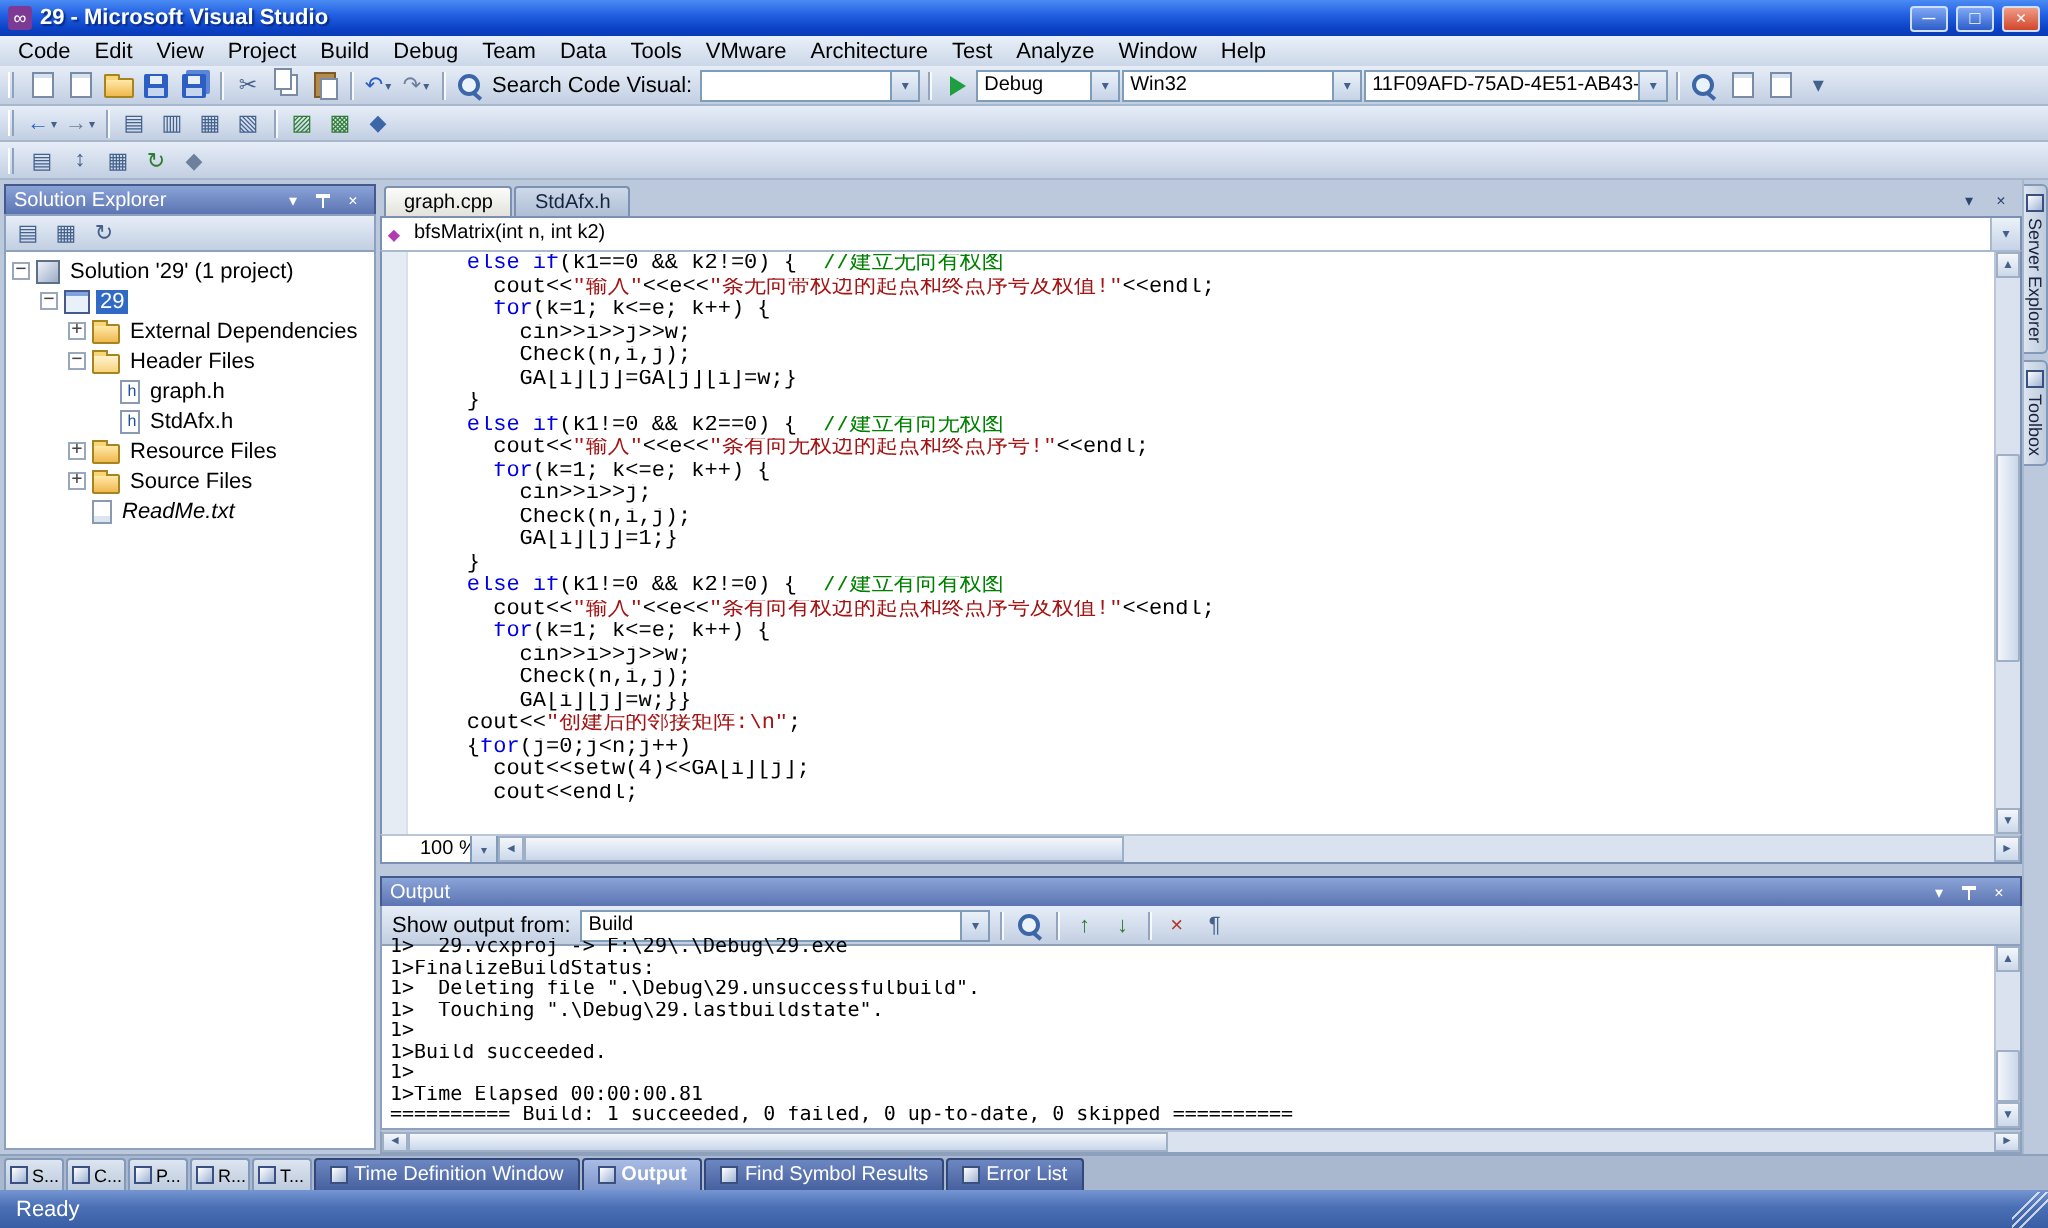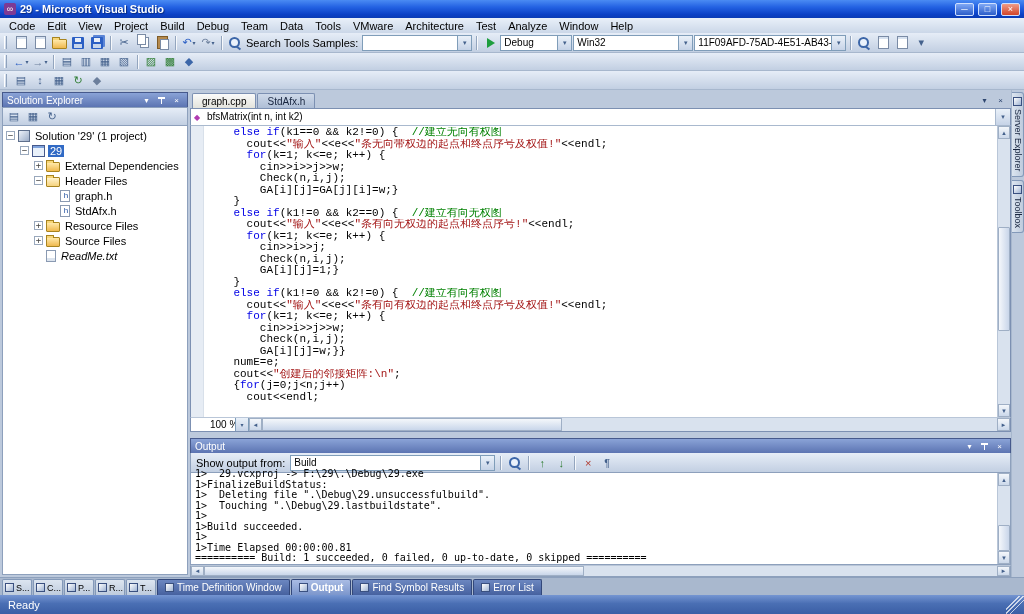--- a/index.html
+++ b/index.html
@@ -207,7 +207,7 @@
     <span class="tbi">
         <span class="ico-mag"></span>
       </span>
-    <span class="tb-label">Search Tools Samples:</span>
+    <span class="tb-label">Search Code Visual:</span>
     <span class="combo w110">
       <span class="ct"></span>
       <span class="cb">▾</span>

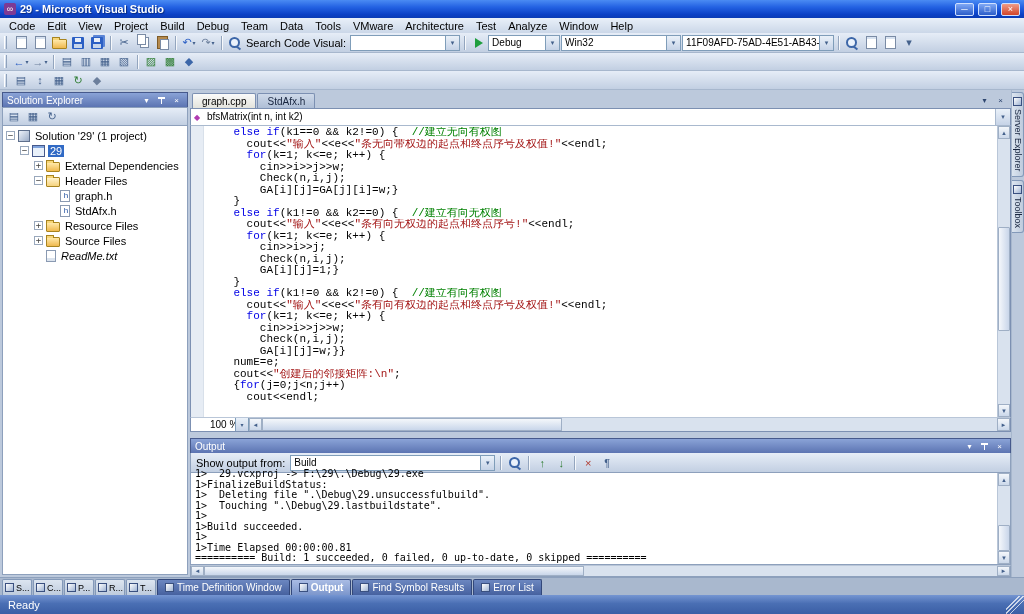--- a/index.html
+++ b/index.html
@@ -417,7 +417,6 @@
             <div class="code-line"><span class="tk-p">        cin&gt;&gt;i&gt;&gt;j&gt;&gt;w;</span></div>
             <div class="code-line"><span class="tk-p">        Check(n,i,j);</span></div>
             <div class="code-line"><span class="tk-p">        GA[i][j]=w;}}</span></div>
-            <div class="code-line"><span class="tk-p">    numE=e;</span></div>
             <div class="code-line"><span class="tk-p">    cout&lt;&lt;</span><span class="tk-s">"创建后的邻接矩阵:\n"</span><span class="tk-p">;</span></div>
             <div class="code-line"><span class="tk-p">    {</span><span class="tk-k">for</span><span class="tk-p">(j=0;j&lt;n;j++)</span></div>
             <div class="code-line"><span class="tk-p">      cout&lt;&lt;endl;</span></div>

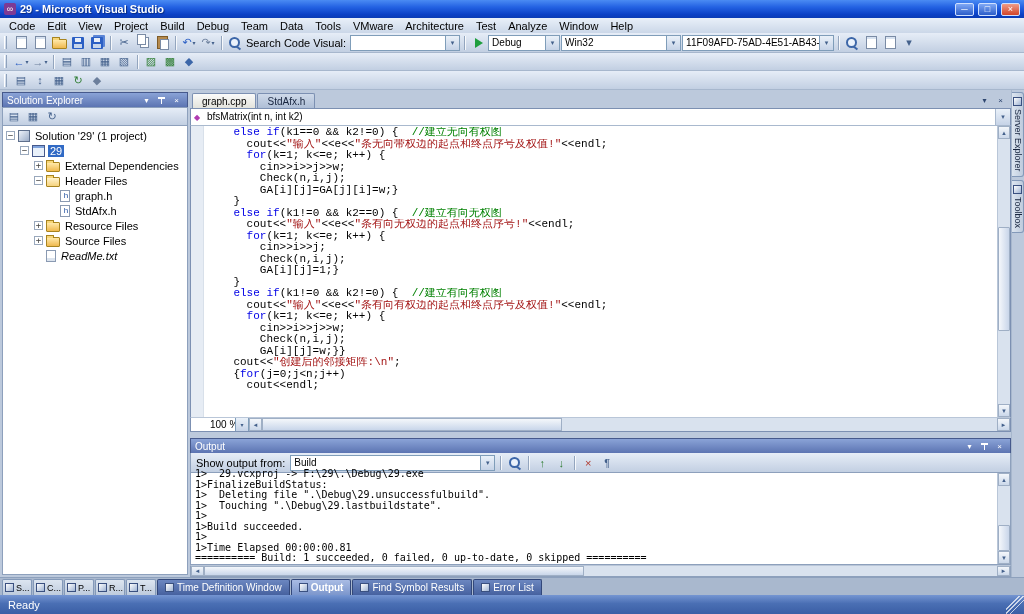--- a/index.html
+++ b/index.html
@@ -419,6 +419,7 @@
             <div class="code-line"><span class="tk-p">        GA[i][j]=w;}}</span></div>
             <div class="code-line"><span class="tk-p">    cout&lt;&lt;</span><span class="tk-s">"创建后的邻接矩阵:\n"</span><span class="tk-p">;</span></div>
             <div class="code-line"><span class="tk-p">    {</span><span class="tk-k">for</span><span class="tk-p">(j=0;j&lt;n;j++)</span></div>
+            <div class="code-line"><span class="tk-p">      cout&lt;&lt;setw(4)&lt;&lt;GA[i][j];</span></div>
             <div class="code-line"><span class="tk-p">      cout&lt;&lt;endl;</span></div>
           </div>
         <div class="vscroll">

